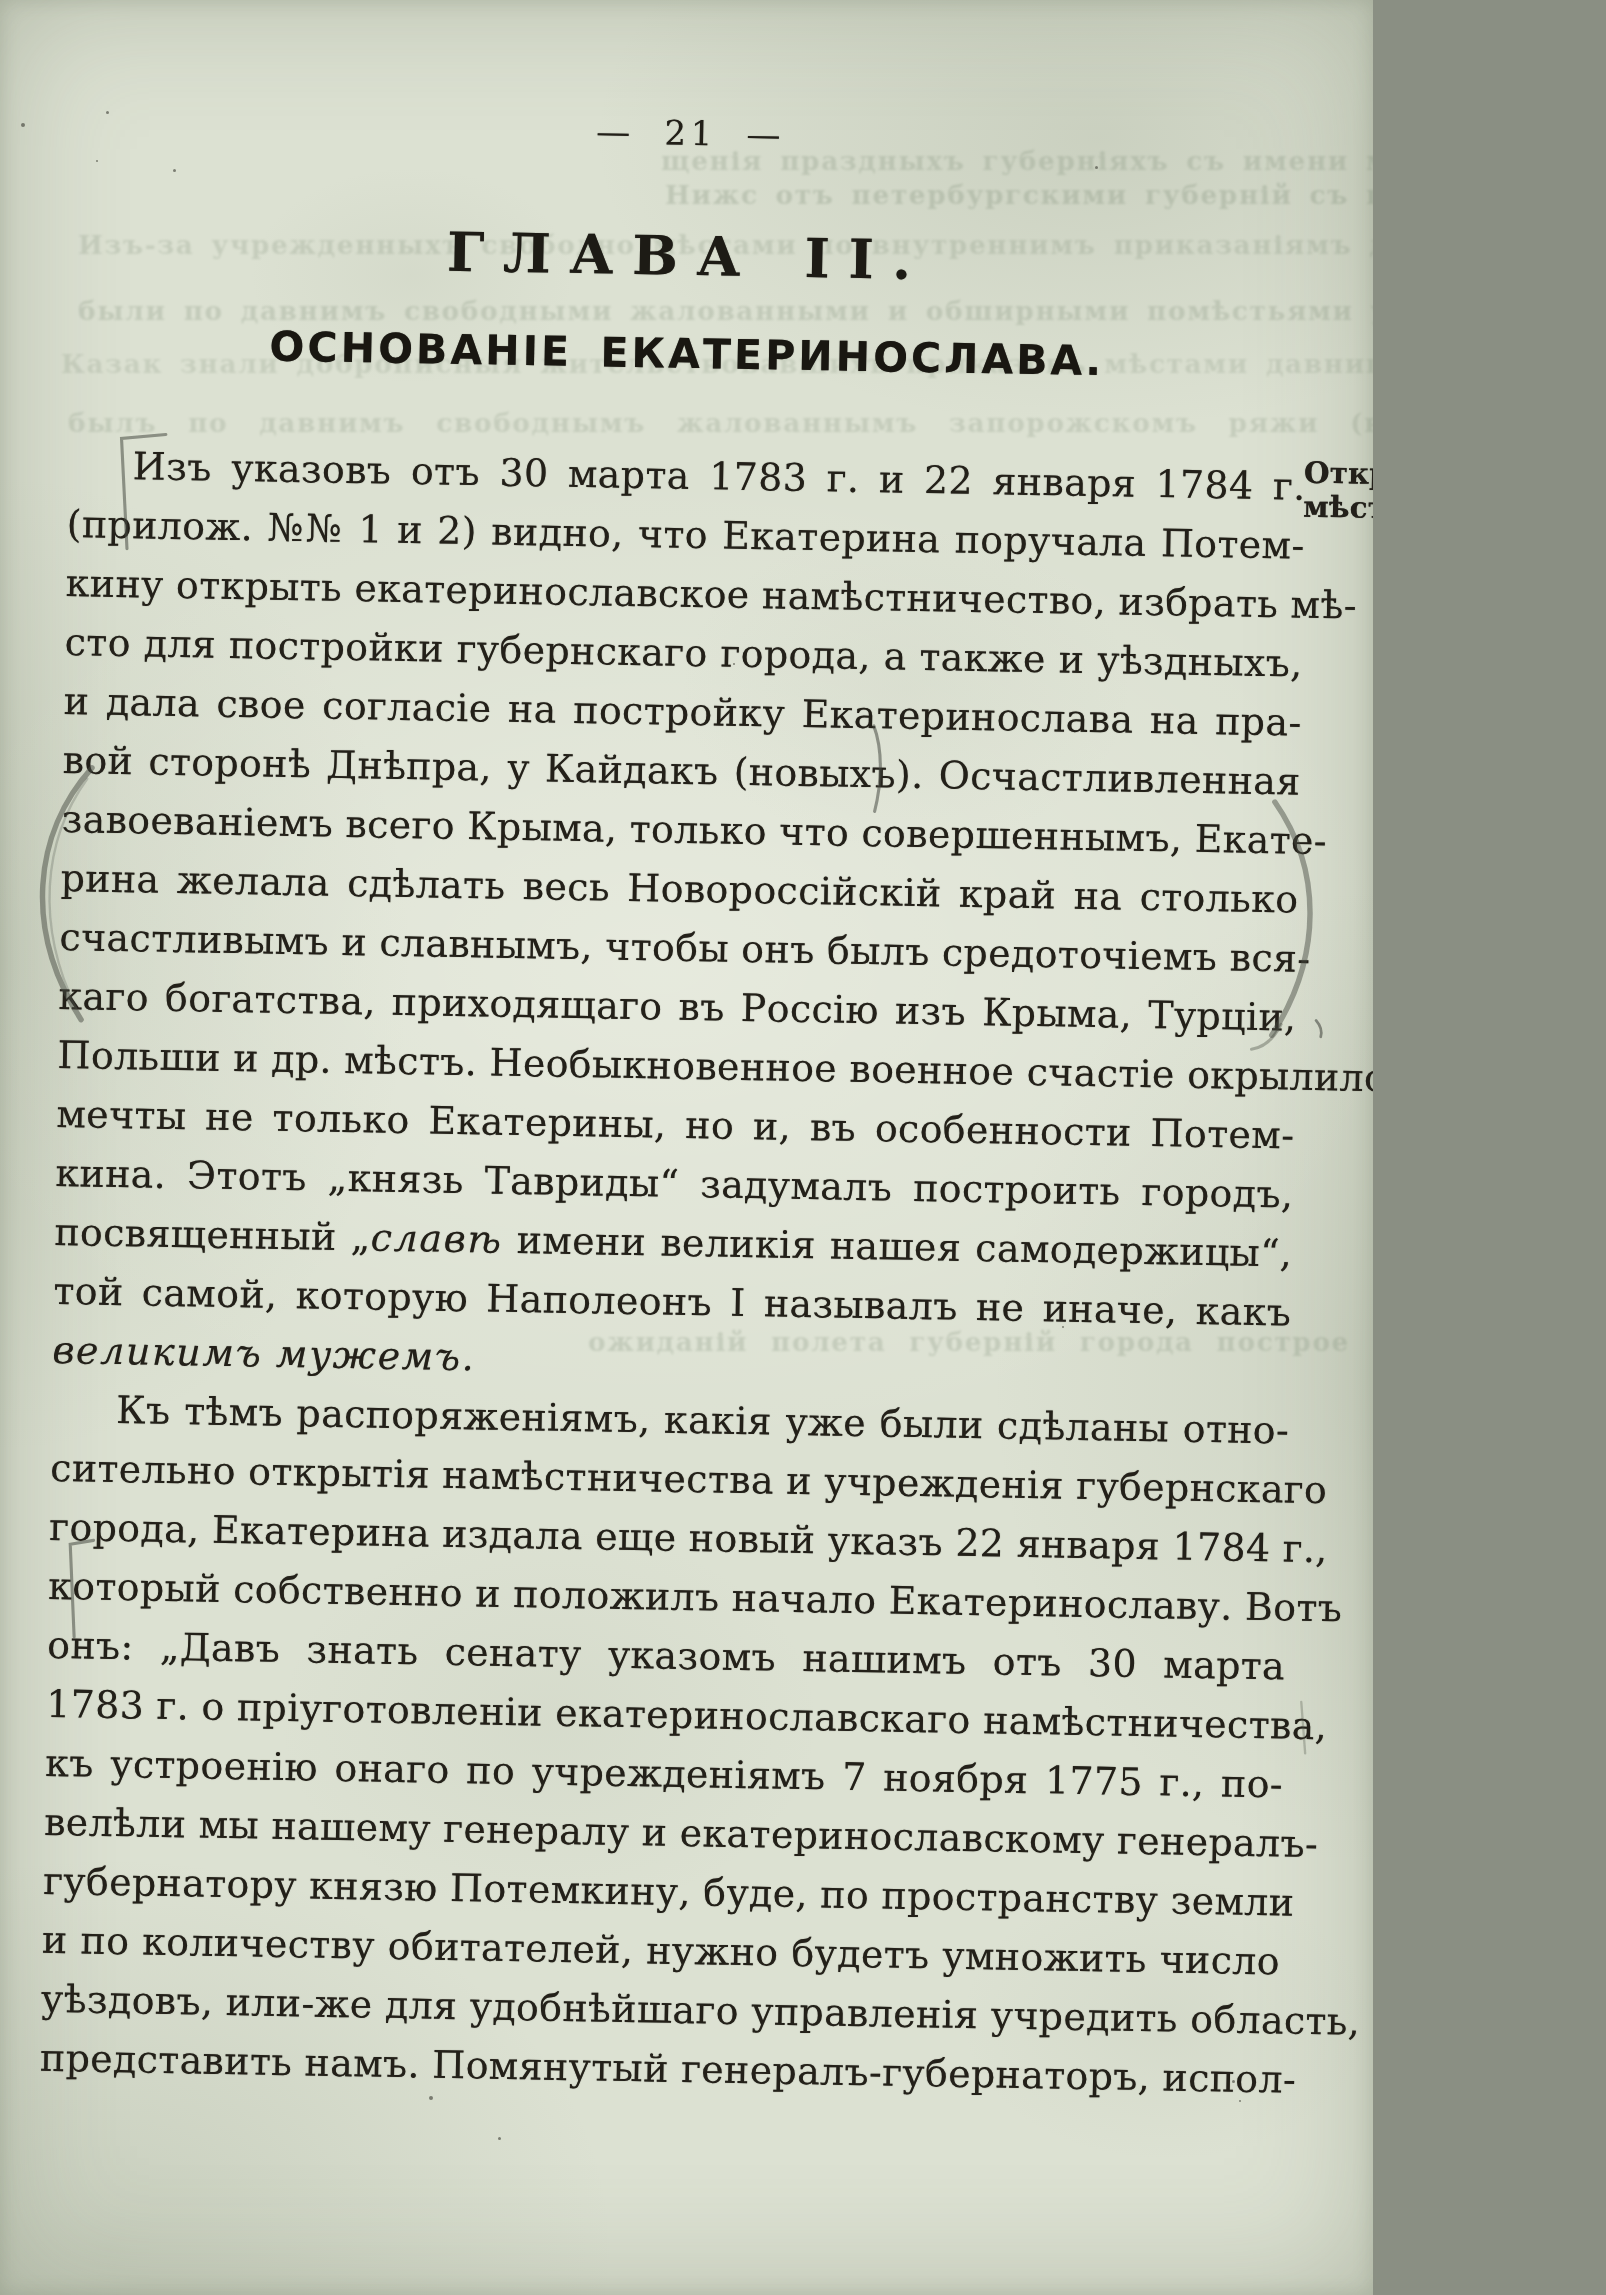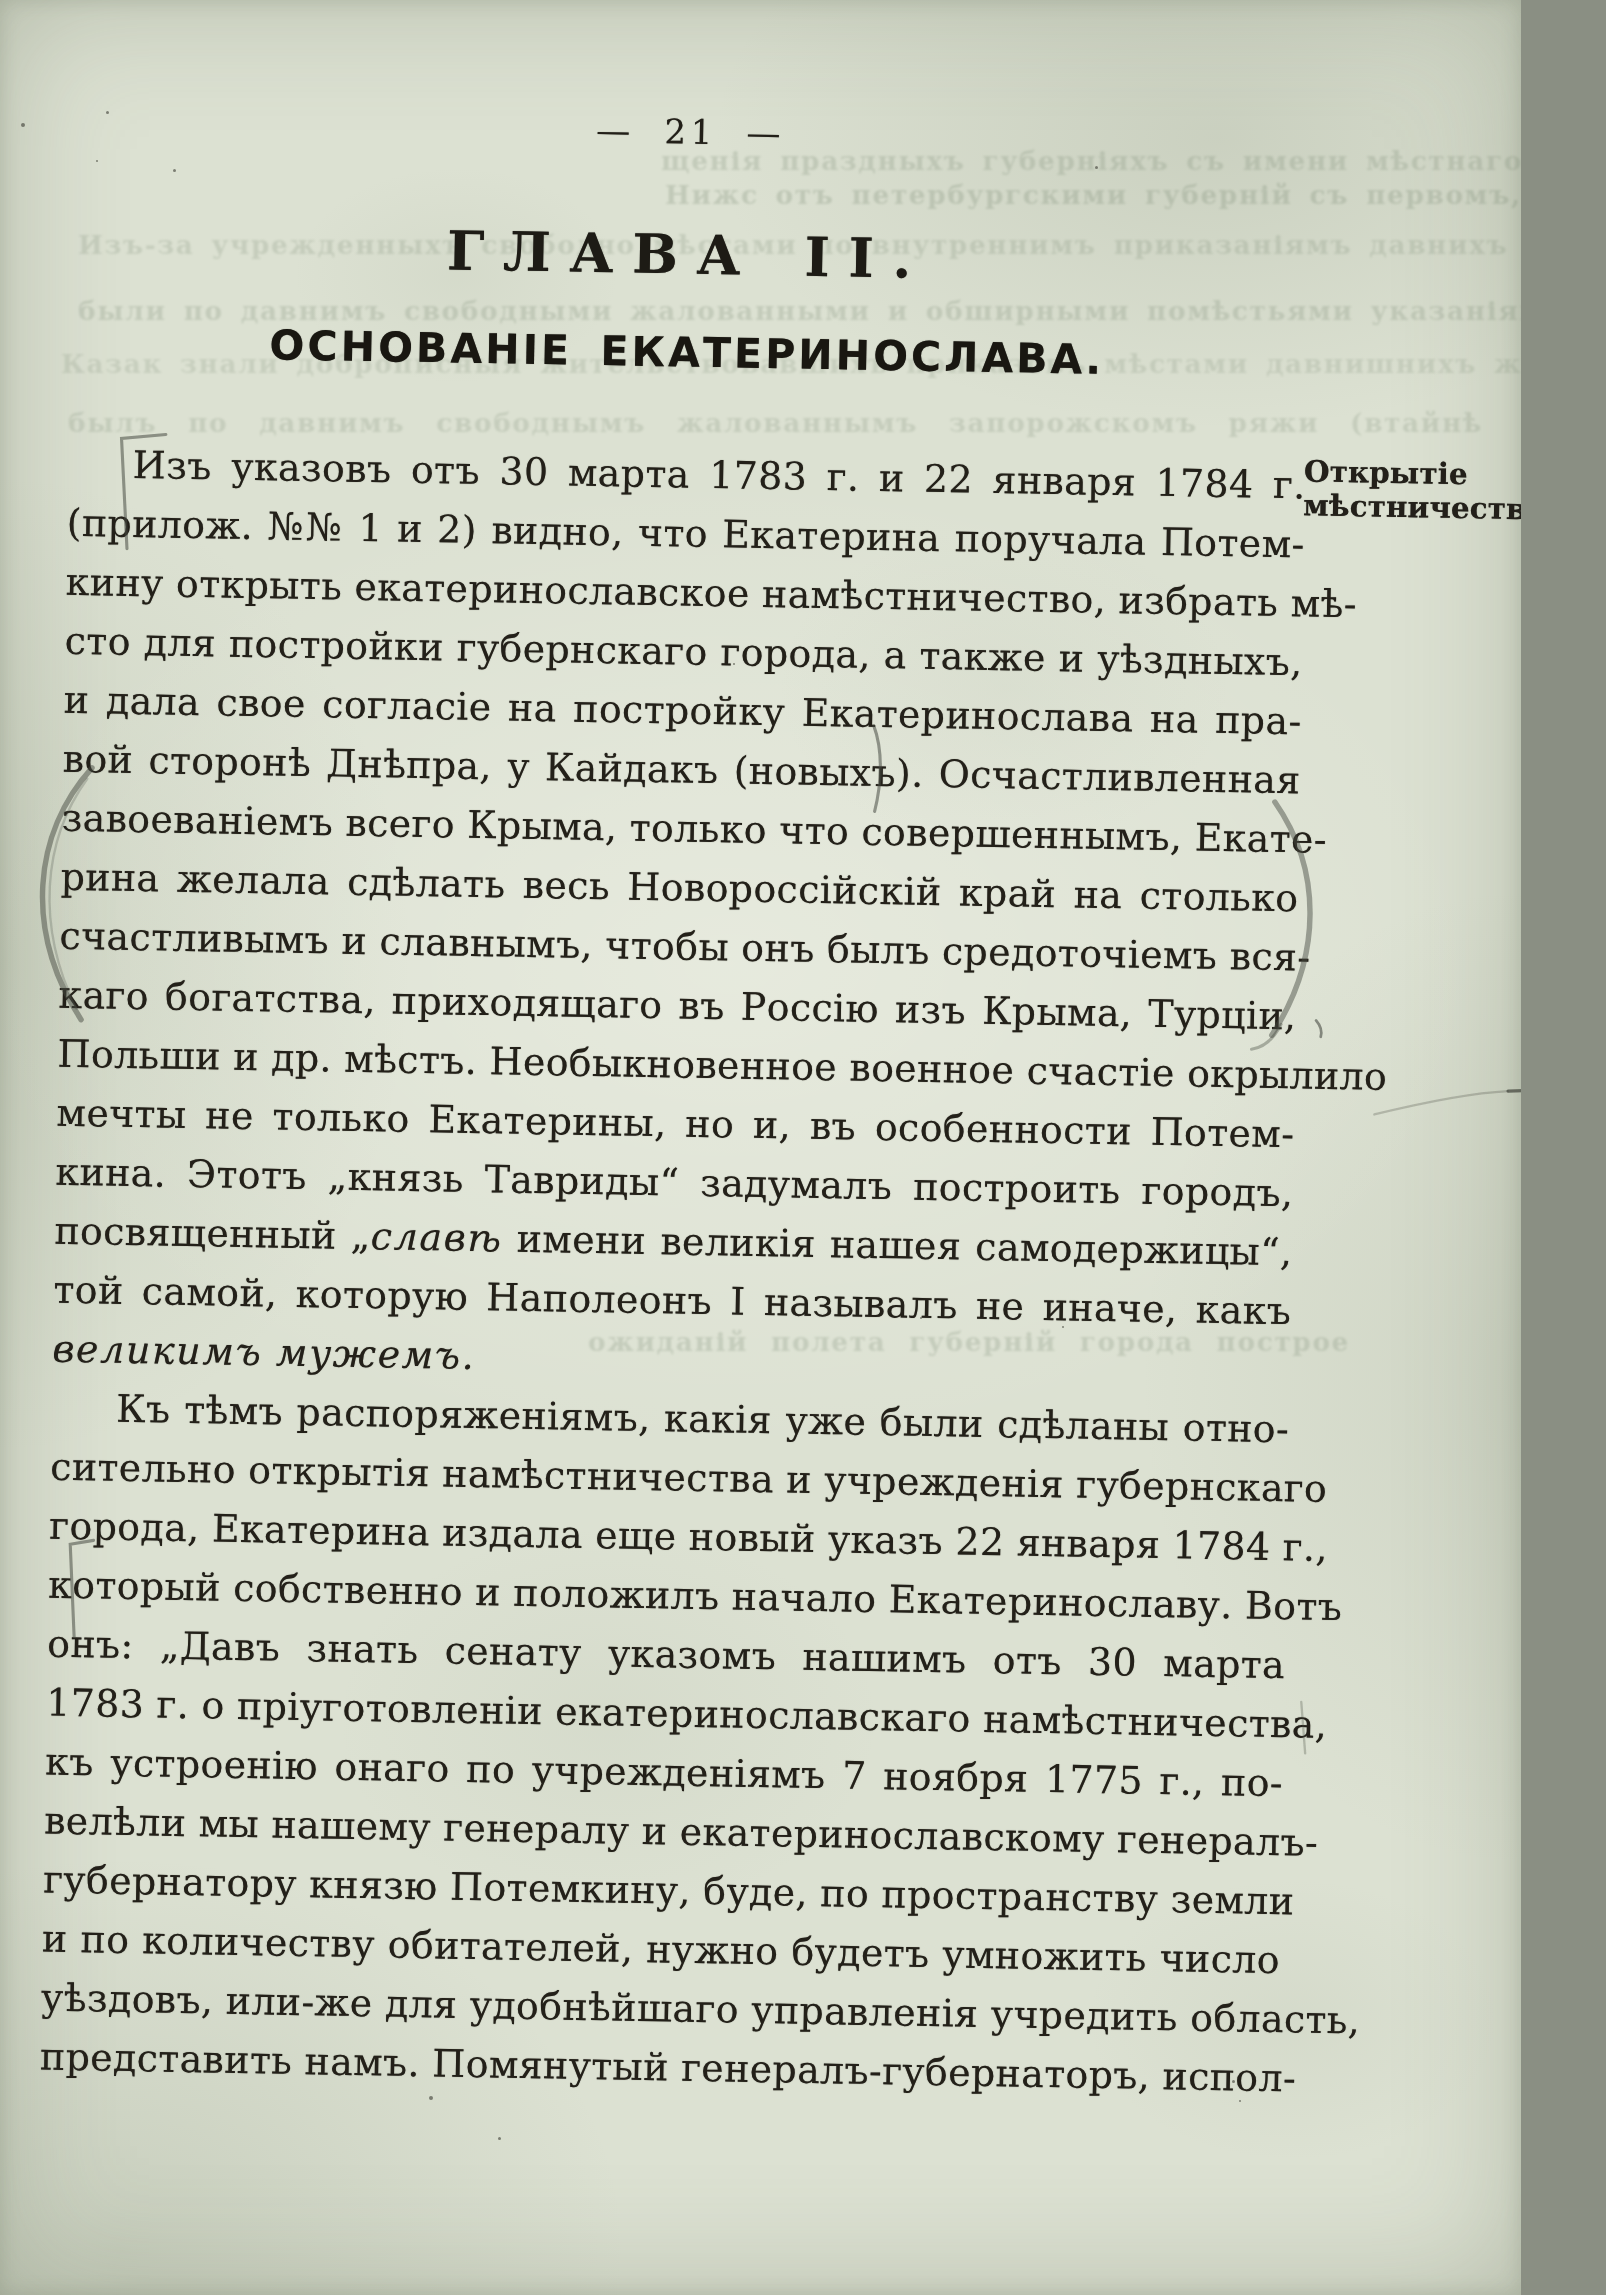--- a/index.html
+++ b/index.html
@@ -5,7 +5,7 @@
   html,body{margin:0;padding:0;background:#8a8f83;}
   .page{
     position:relative;
-    width:1521px;height:2295px;
+    width:1373px;height:2295px;
     overflow:hidden;
     font-family:"DejaVu Serif",serif;
     background:

